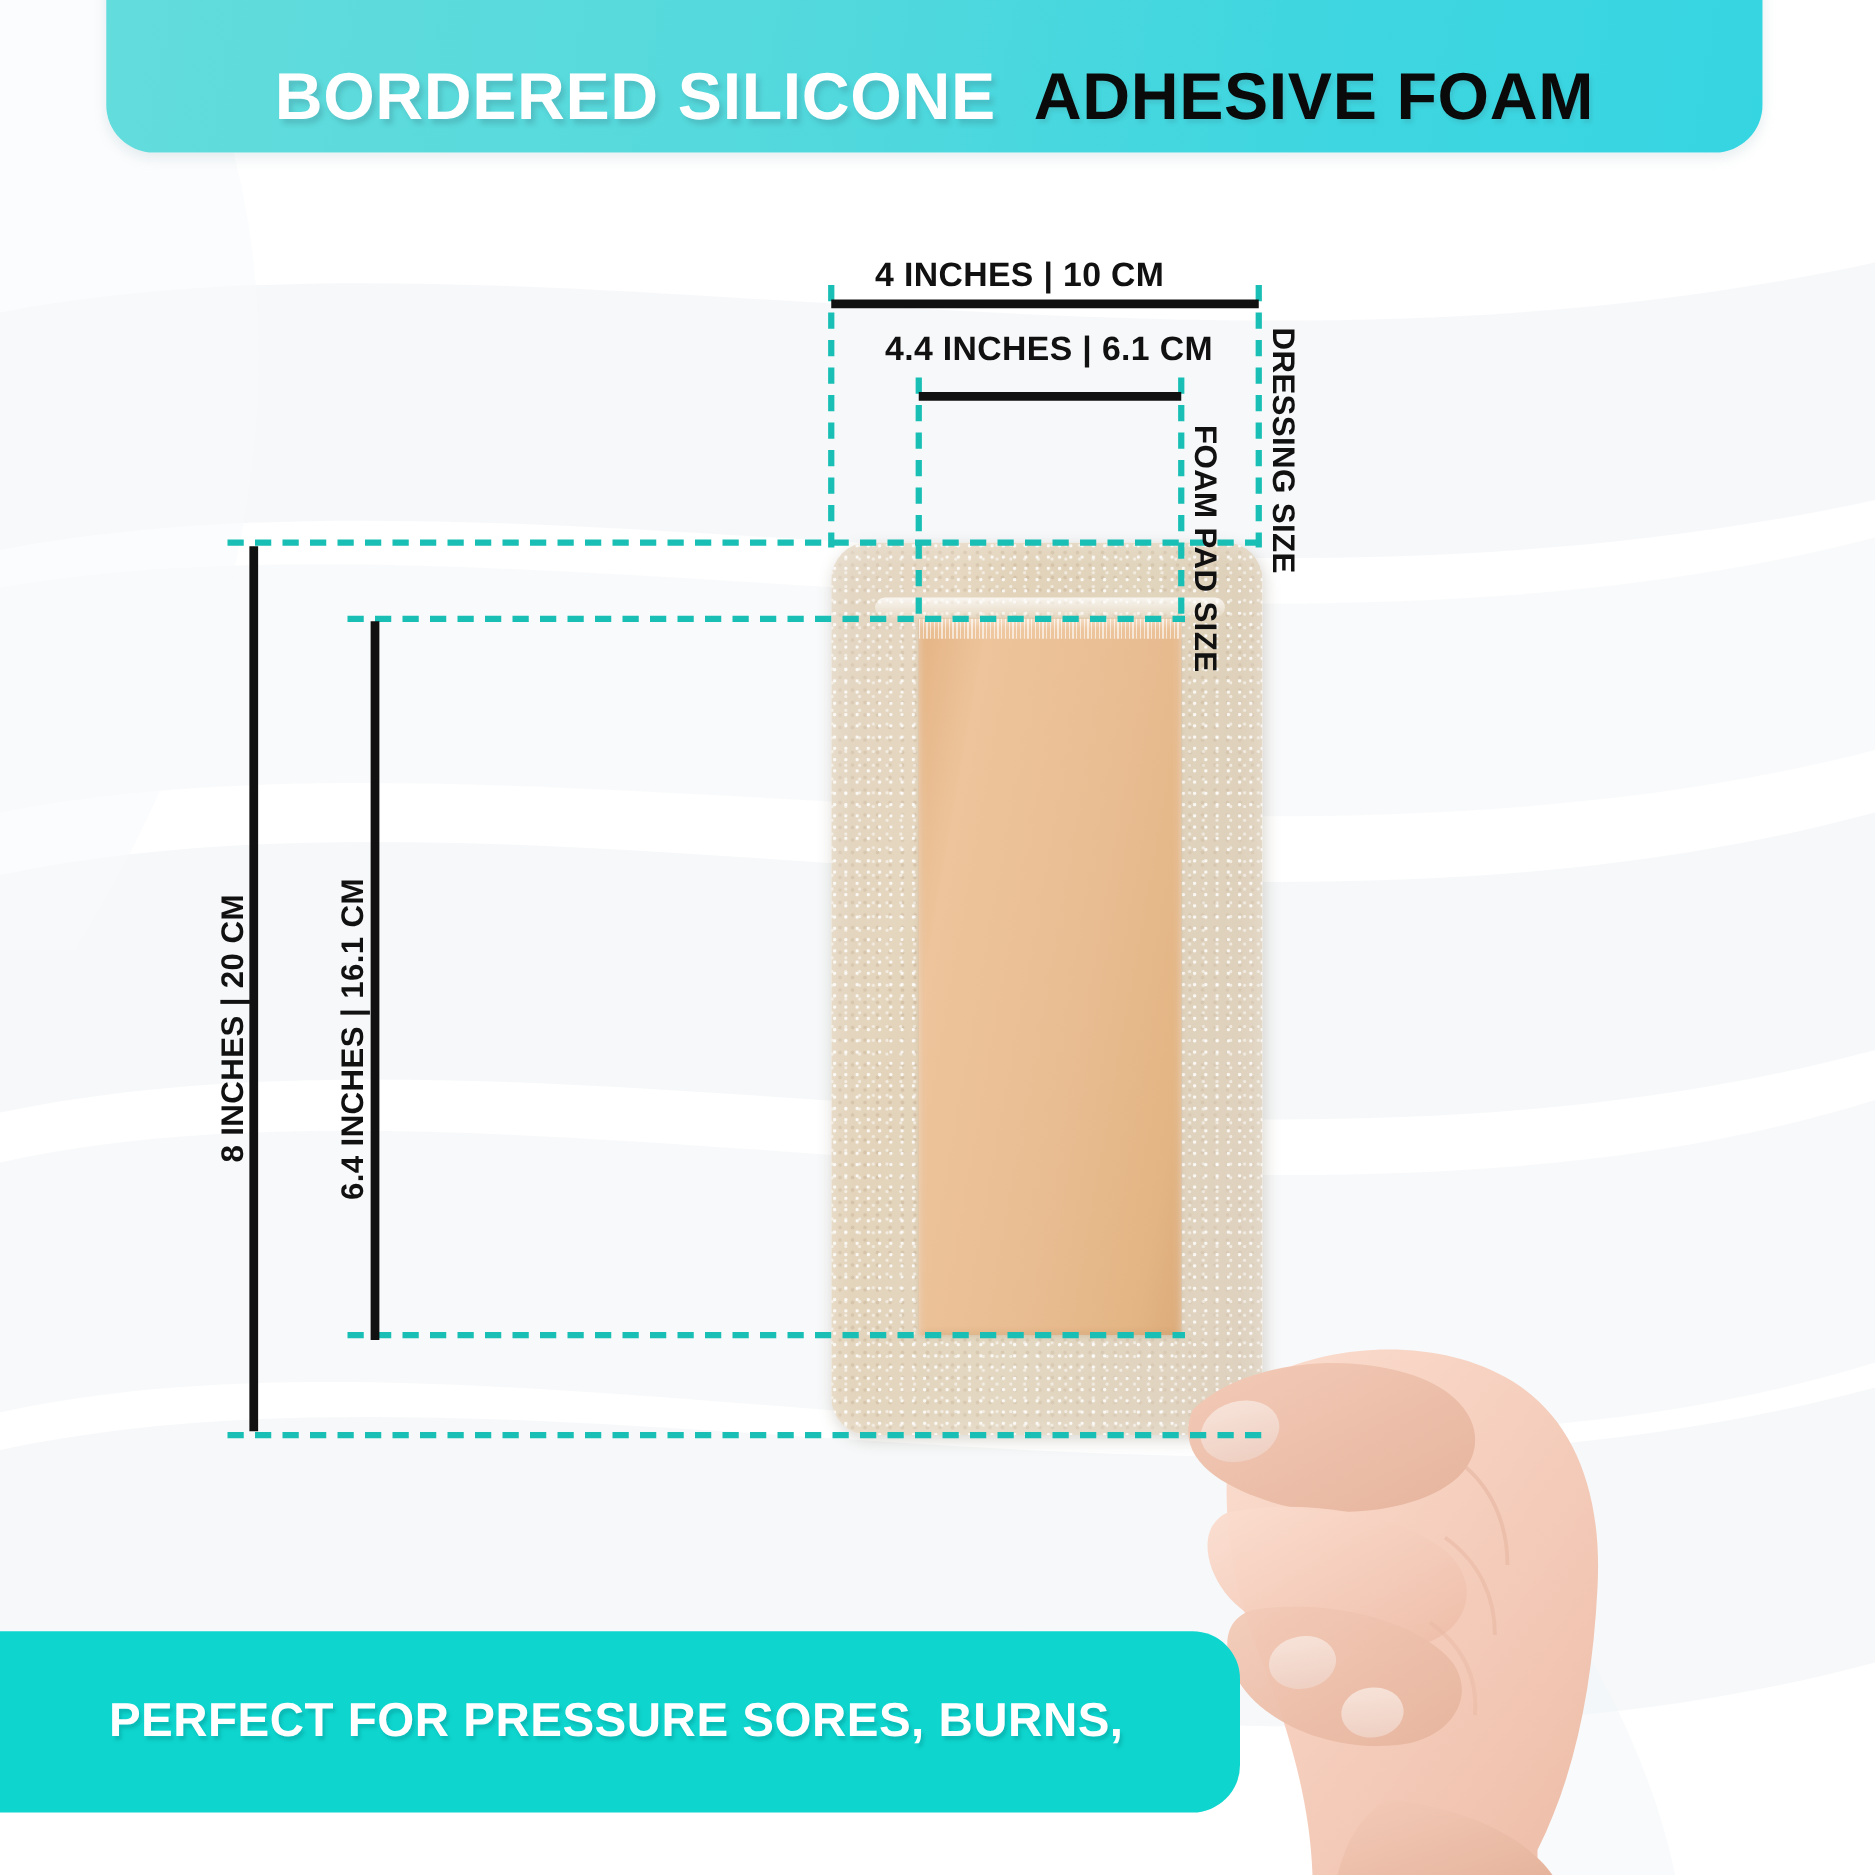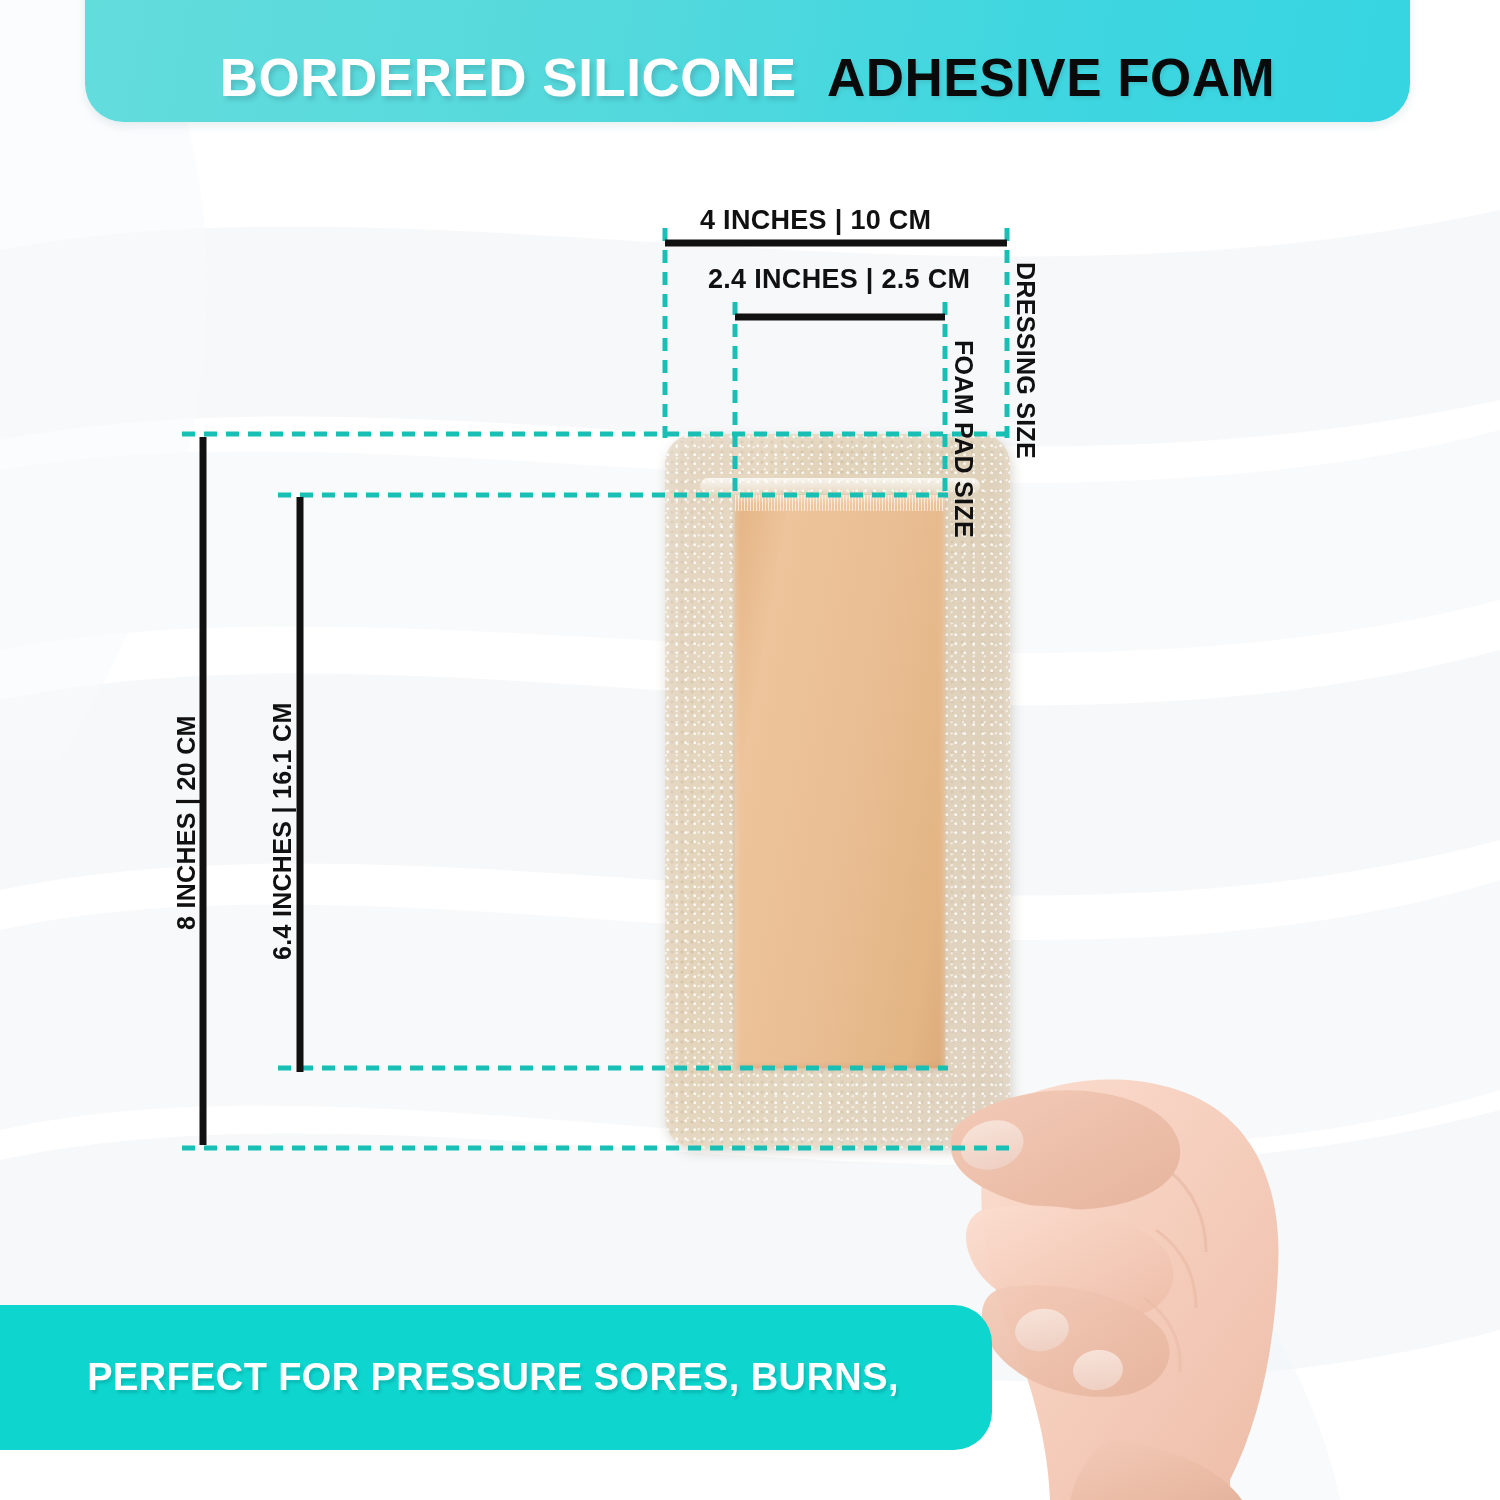--- a/index.html
+++ b/index.html
@@ -225,7 +225,7 @@
 
     <div class="dim-label lbl-h" style="left:700px; top:205px;">4 INCHES | 10 CM</div>
 
-    <div class="dim-label lbl-h" style="left:708px; top:264px;">2.4 INCHES | 2.5 CM</div>
+    <div class="dim-label lbl-h" style="left:708px; top:264px;">4.4 INCHES | 6.1 CM</div>
 
     <div class="dim-label lbl-v rot-cw" style="left:1040px; top:262px;">DRESSING SIZE</div>
 

